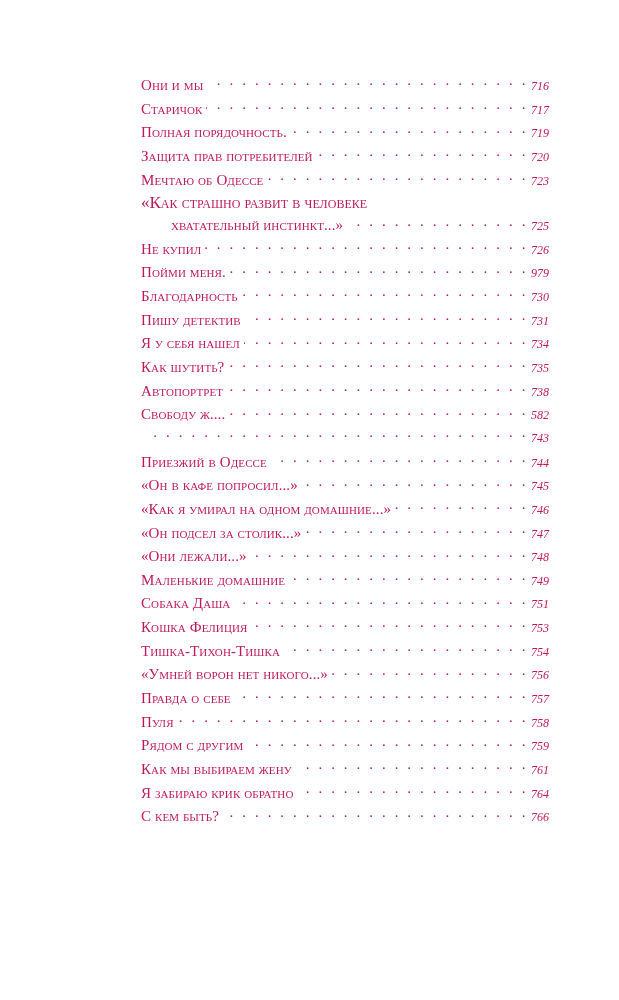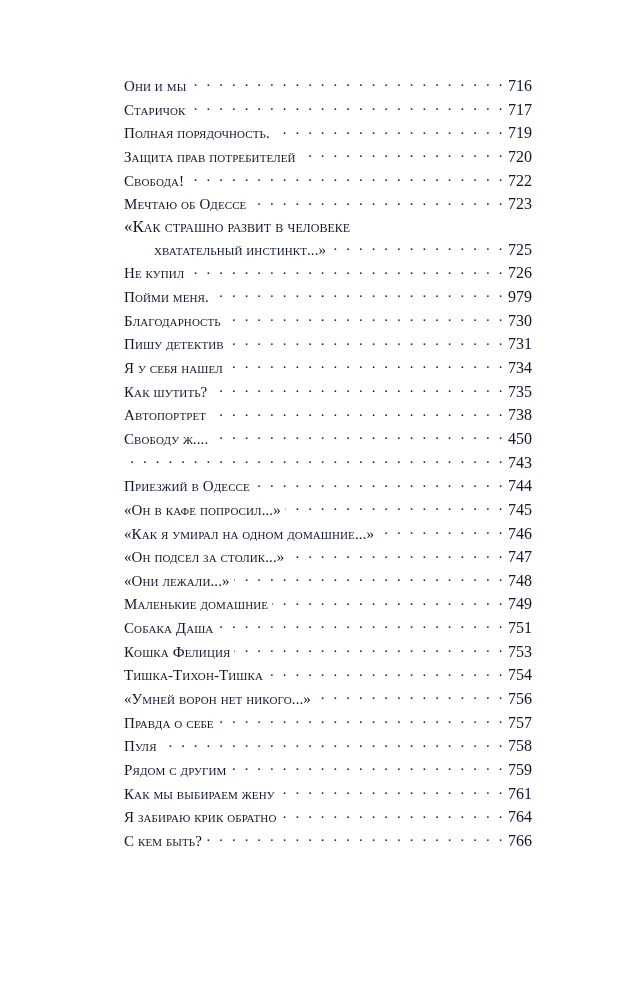--- a/index.html
+++ b/index.html
@@ -5,9 +5,9 @@
   html, body { margin: 0; padding: 0; background: #ffffff; }
   body { width: 619px; height: 1000px; position: relative; overflow: hidden; }
   .page {
-    position: absolute; left: 124px; top: 74px; width: 408px;
+    position: absolute; left: 141px; top: 74px; width: 408px;
     font-family: "Liberation Serif", "DejaVu Serif", serif;
-    color: #0f172a;
+    color: #be185d;
   }
   .entry {
     display: flex; align-items: baseline;

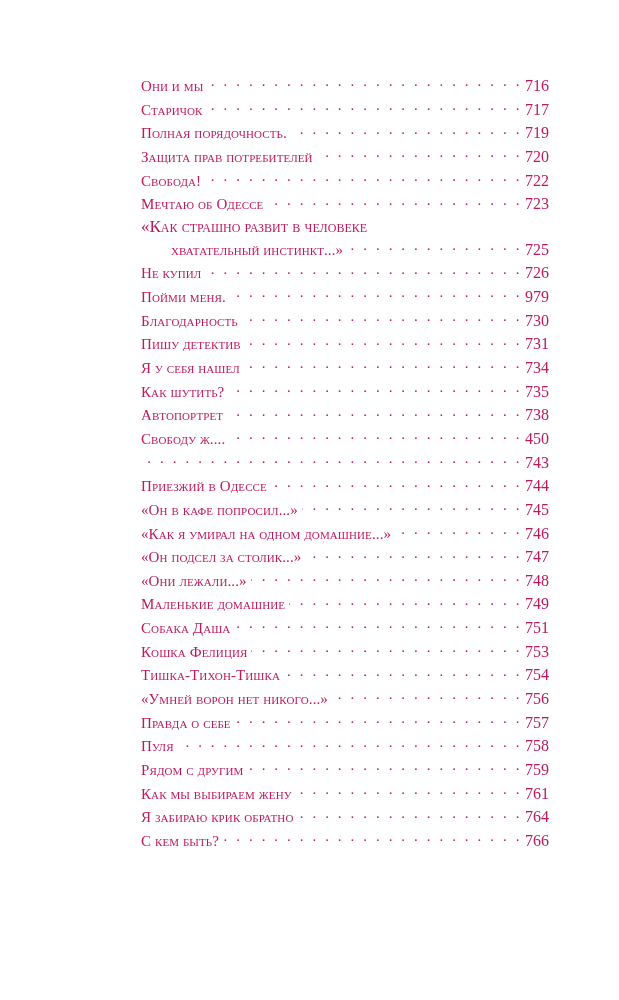--- a/index.html
+++ b/index.html
@@ -28,7 +28,7 @@
     position: absolute; right: 0; bottom: -3px; white-space: nowrap;
     letter-spacing: 2.6px;
   }
-  .page-num { flex: 0 0 auto; font-size: 16px; text-align: center; }
+  .page-num { flex: 0 0 auto; font-size: 12px; text-align: center; font-style: italic; }
 </style>
 </head>
 <body>

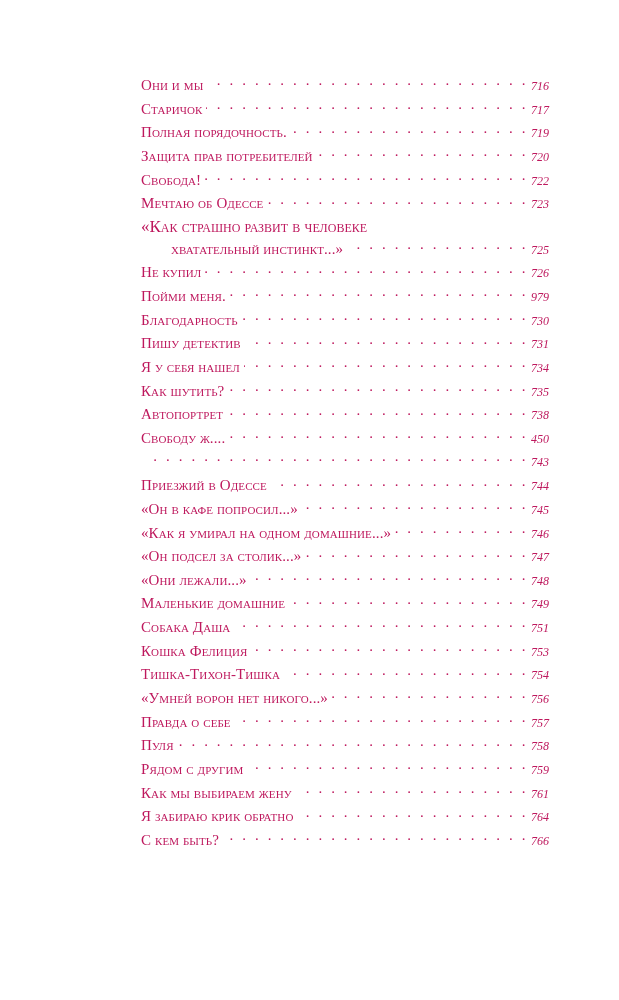--- a/index.html
+++ b/index.html
@@ -53,11 +53,6 @@
       <span class="title">Защита прав потребителей</span>
       <span class="leader"></span>
       <span class="page-num">720</span>
-    </div>
-  <div class="entry">
-      <span class="title">Свобода!</span>
-      <span class="leader"></span>
-      <span class="page-num">722</span>
     </div>
   <div class="entry">
       <span class="title">Мечтаю об Одессе</span>

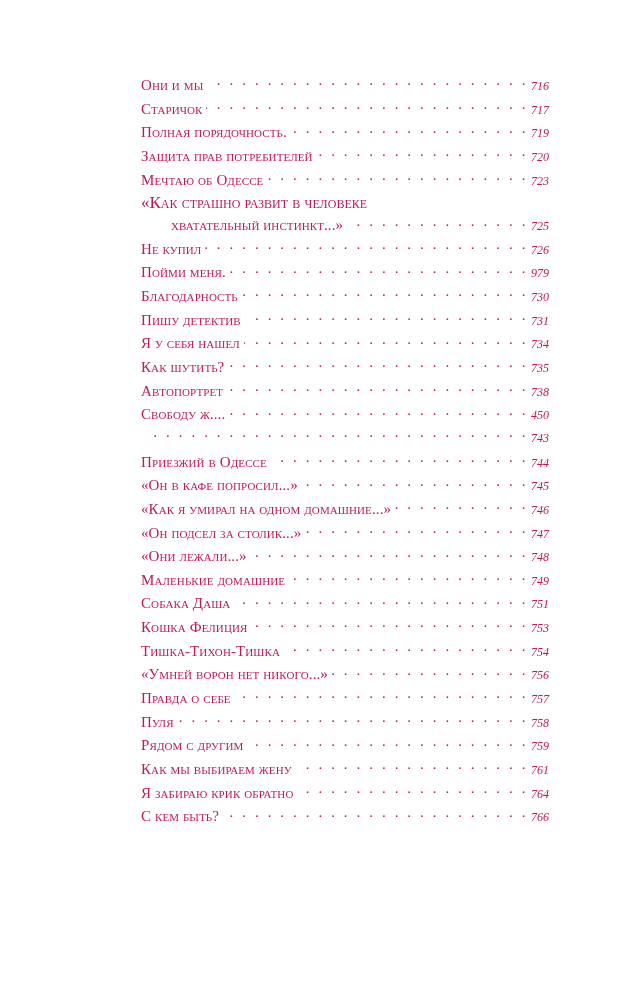--- a/index.html
+++ b/index.html
@@ -105,7 +105,7 @@
   <div class="entry">
       <span class="title">Свободу ж....</span>
       <span class="leader"></span>
-      <span class="page-num">450</span>
+      <span class="page-num">582</span>
     </div>
   <div class="entry">
       <span class="leader"></span>

